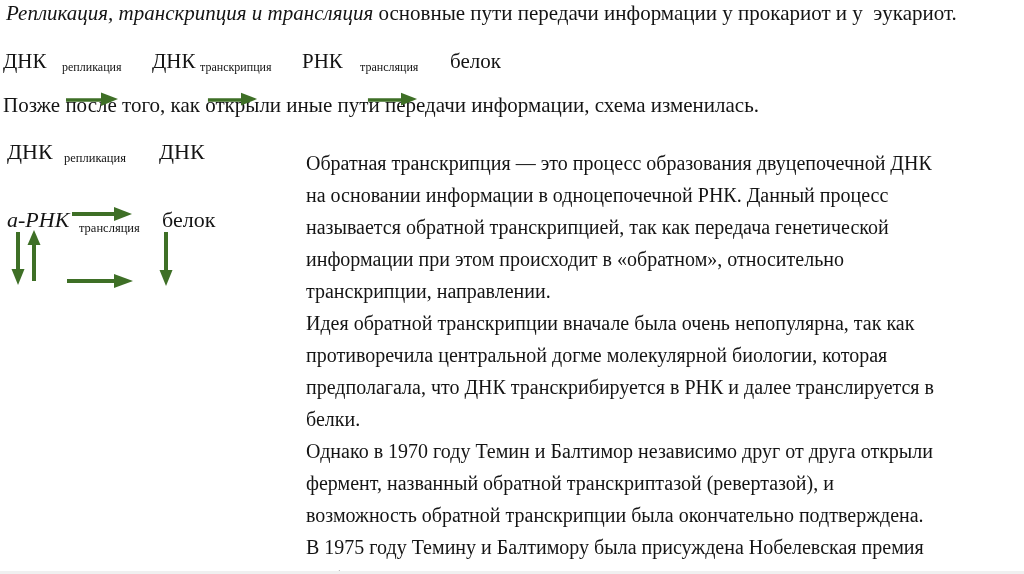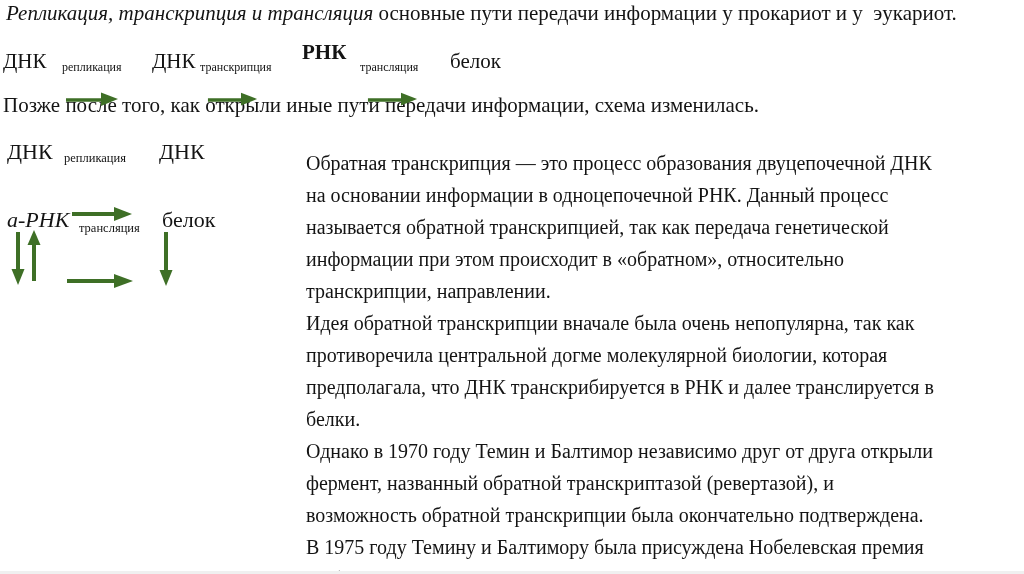--- a/index.html
+++ b/index.html
@@ -59,7 +59,7 @@
     <span class="abs t-small" style="left:62px;  top:60px;">репликация</span>
     <span class="abs t-big" style="left:152px; top:49px;">ДНК</span>
     <span class="abs t-small" style="left:200px; top:60px;">транскрипция</span>
-    <span class="abs t-big" style="left:302px; top:40px;font-weight:bold;">РНК</span>
+    <span class="abs t-big" style="left:302px; top:49px;">РНК</span>
     <span class="abs t-small" style="left:360px; top:60px;">трансляция</span>
     <span class="abs t-big" style="left:450px; top:49px;">белок</span>
   </div>

